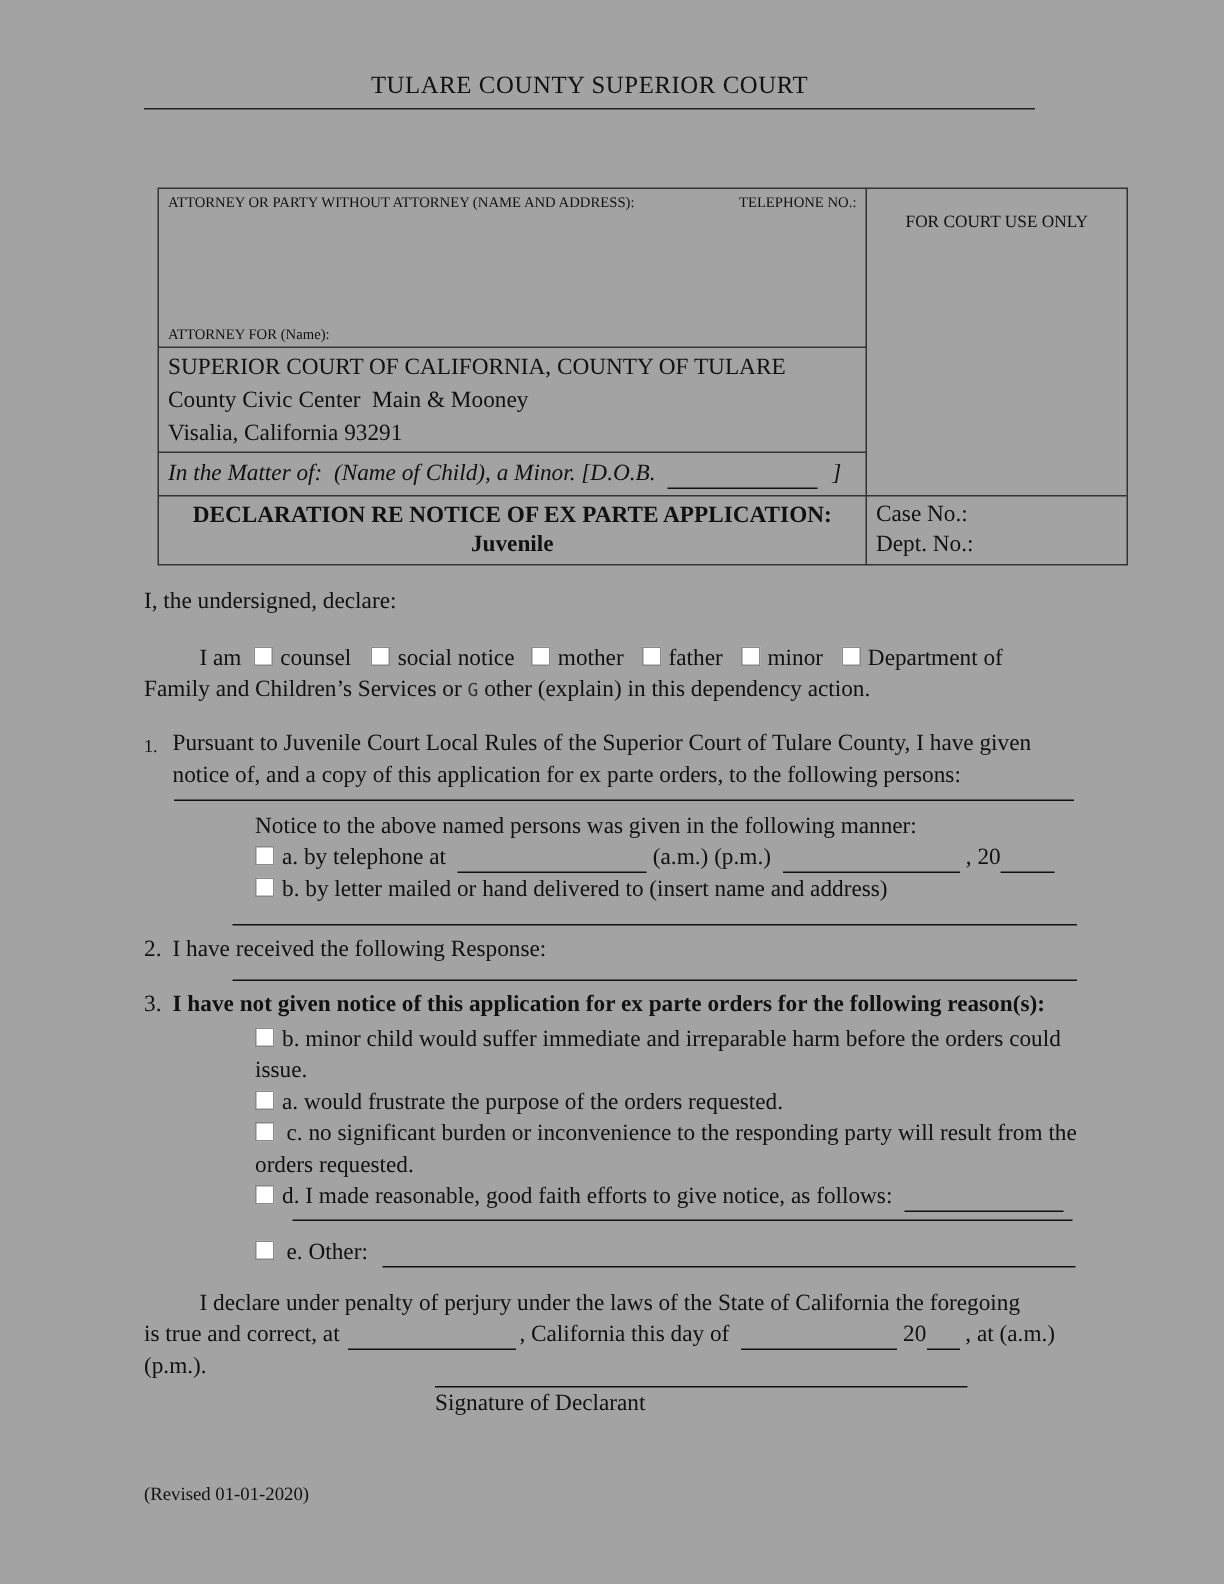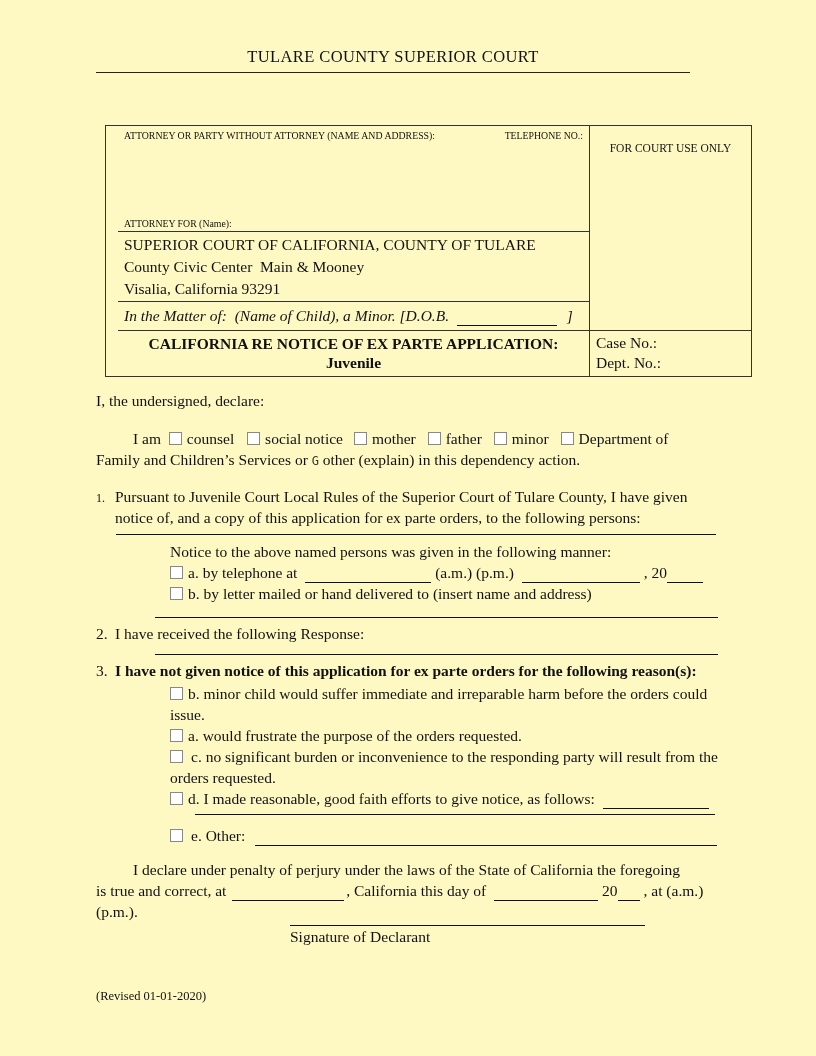--- a/index.html
+++ b/index.html
@@ -4,7 +4,7 @@
 <style>
   html,body { margin:0; padding:0; background:#e8e8e8; }
   .page {
-    width:816px; height:1056px; margin:0 auto; background:#fef9c3;
+    width:816px; height:1056px; margin:0 auto; background:#a3a3a3;
     position:relative; color:#111;
     font-family:"Liberation Serif","DejaVu Serif",serif;
     font-size:15.5px; line-height:21px; overflow:hidden;

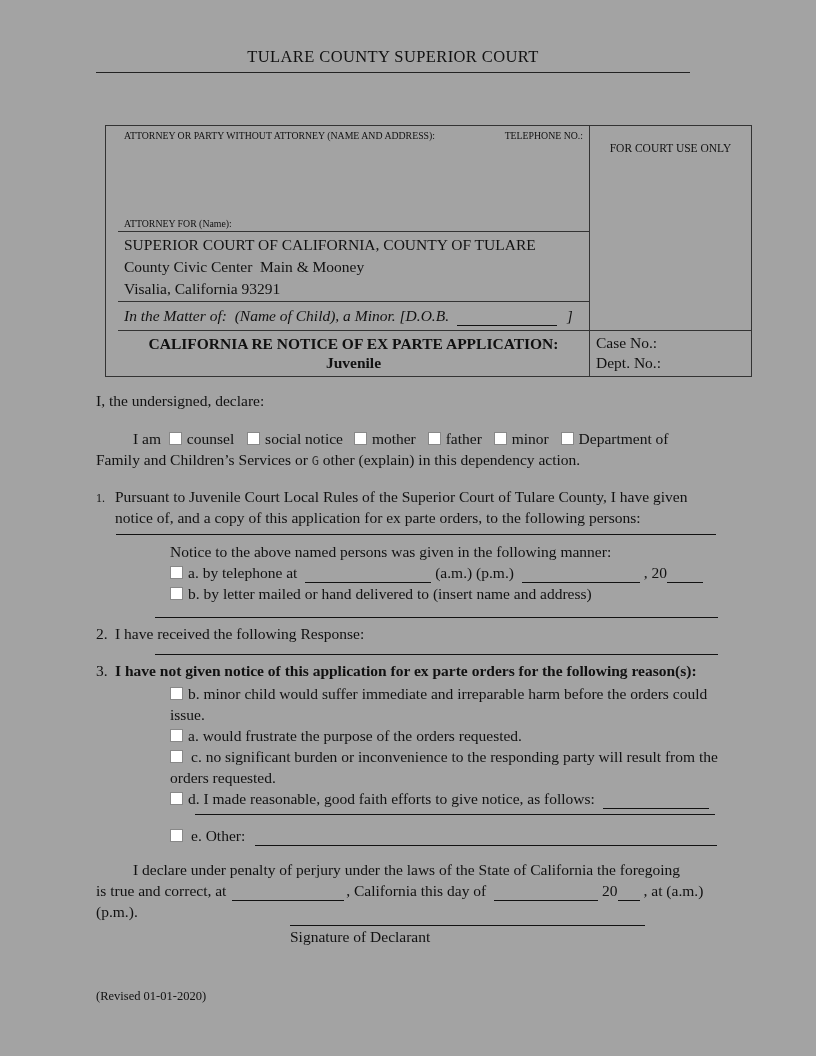--- a/index.html
+++ b/index.html
@@ -24,7 +24,6 @@
     display:grid; grid-template-columns:472px 1fr;
     grid-template-rows:106px 70px 29px 45px;
     border:1.6px solid #333;
-    padding-left:12px;
   }
   .captable > div { box-sizing:border-box; }
   .cell-attorney {

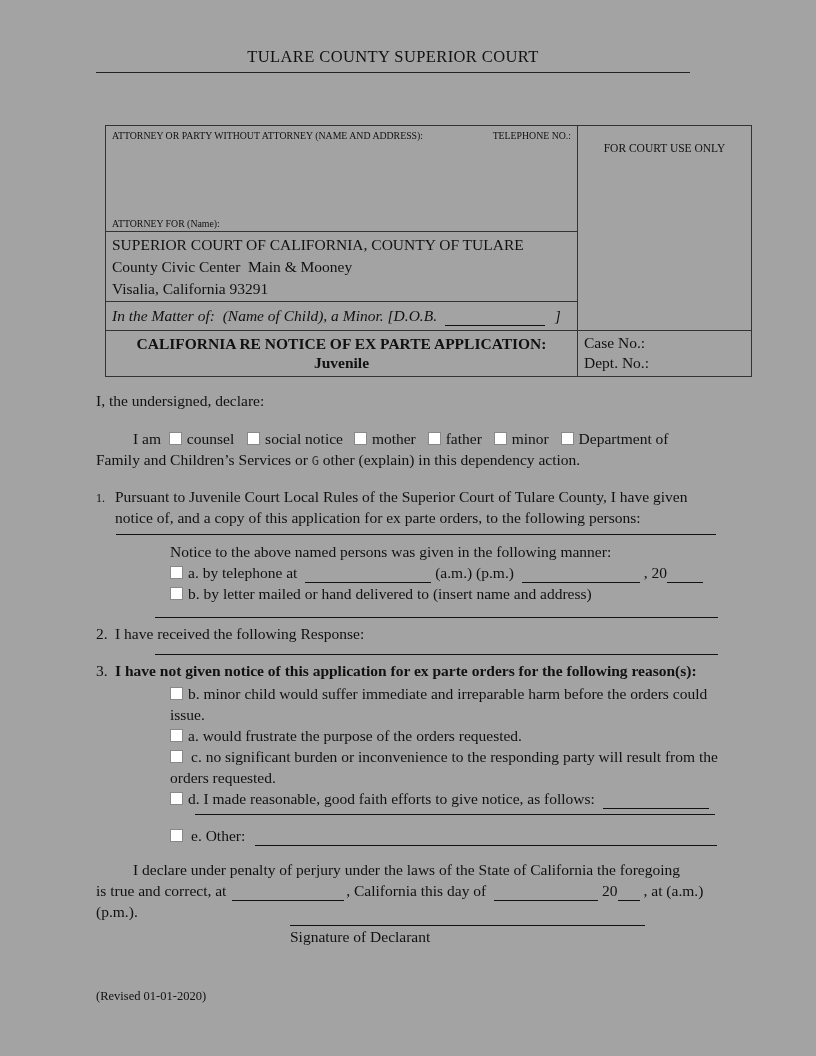--- a/index.html
+++ b/index.html
@@ -110,7 +110,7 @@
       <span>]</span>
     </div>
     <div class="cell-title">
-      <div>CALIFORNIA RE NOTICE OF EX PARTE APPLICATION:</div>
+      <div>DECLARATION RE NOTICE OF EX PARTE APPLICATION:</div>
       <div>Juvenile</div>
     </div>
     <div class="cell-case">

